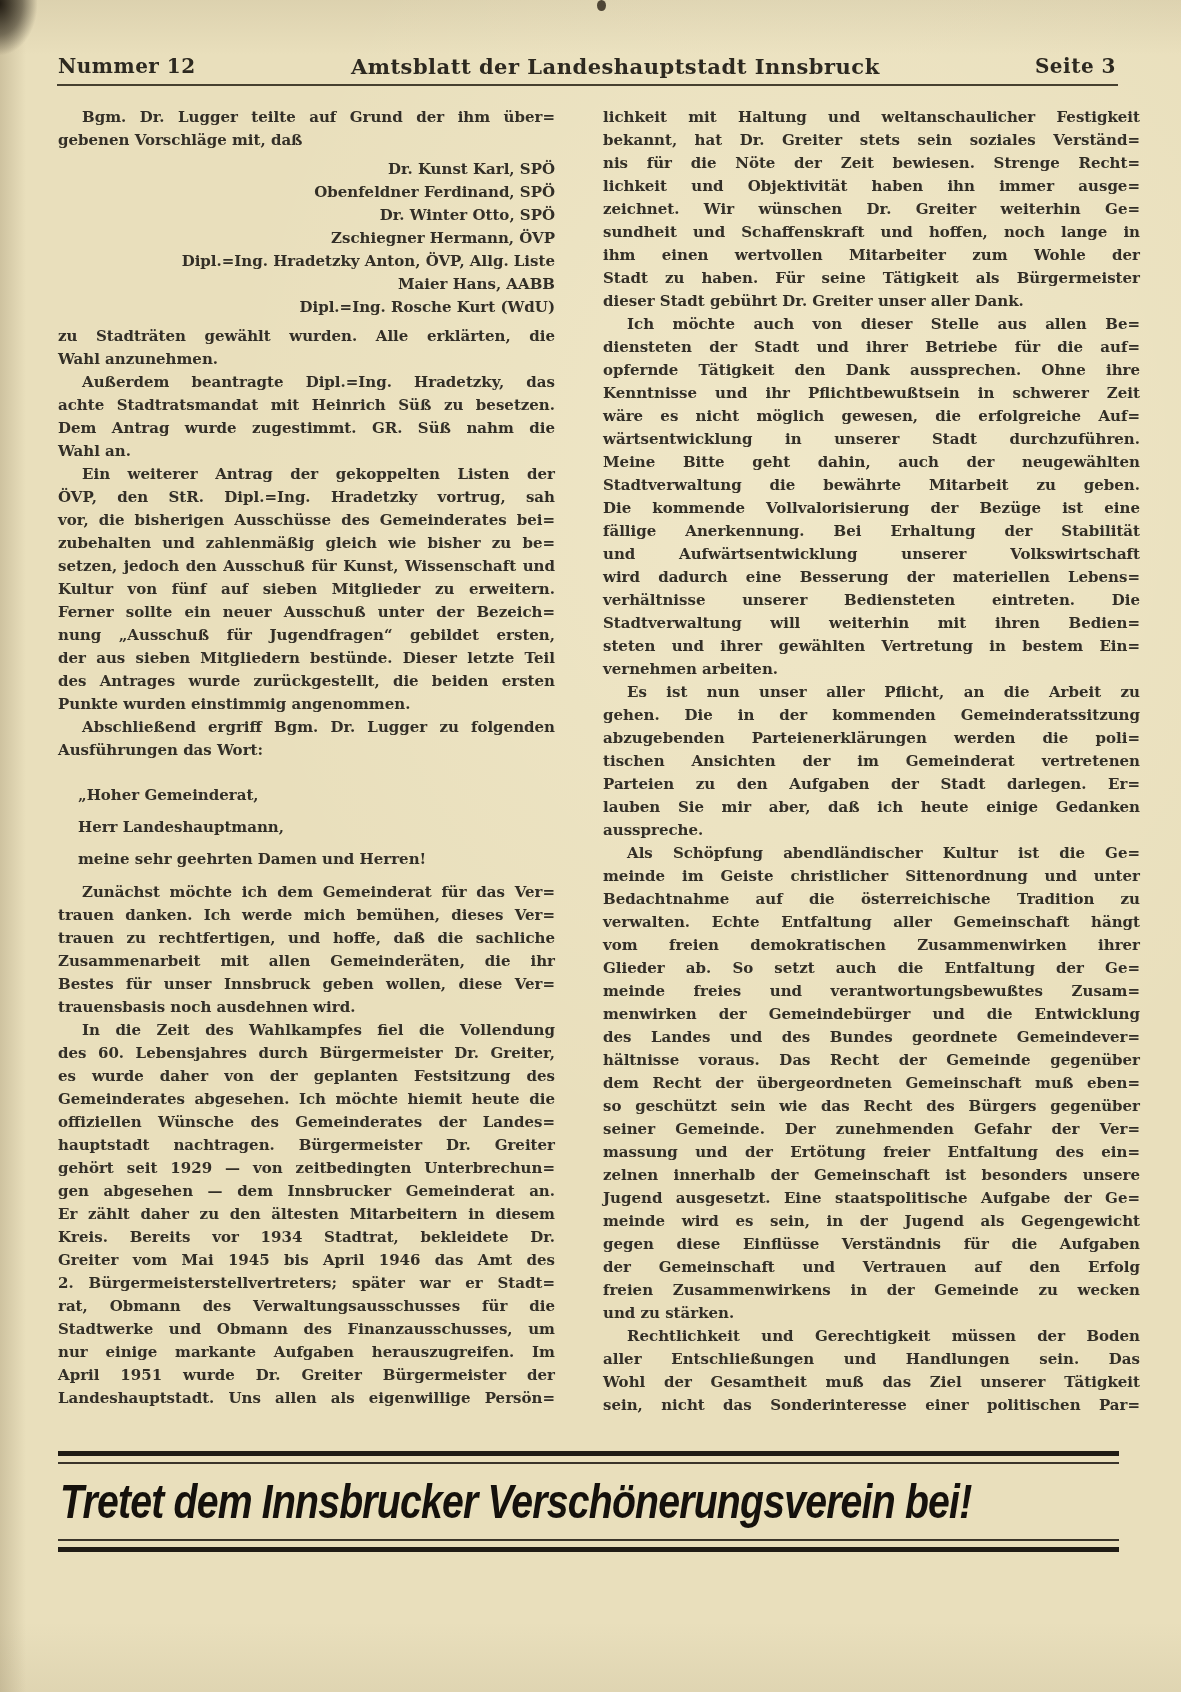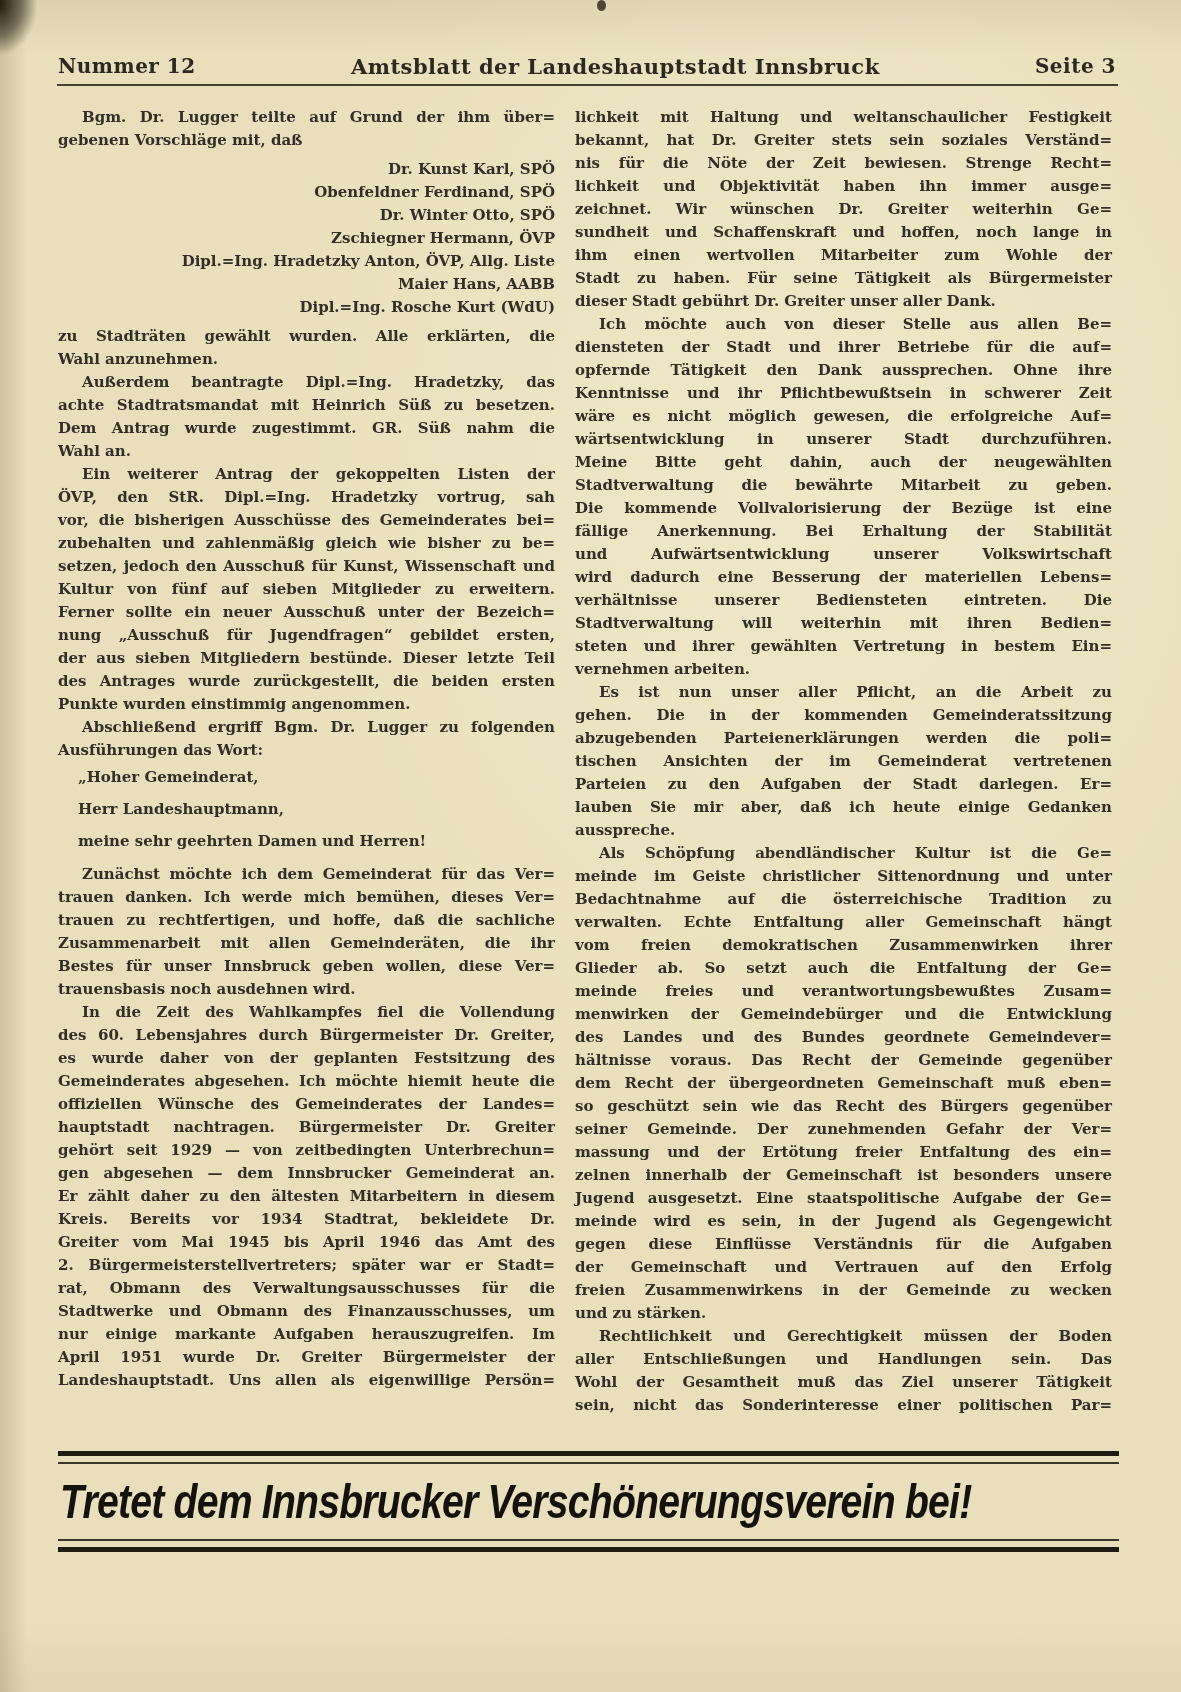--- a/index.html
+++ b/index.html
@@ -37,7 +37,7 @@
   }
   .columns{
     position:absolute;top:106px;left:58px;width:1058px;
-    display:flex;gap:20px;
+    display:flex;gap:32px;
     font-size:15px;font-weight:bold;
   }
   .col-left{width:497px;flex:none;}

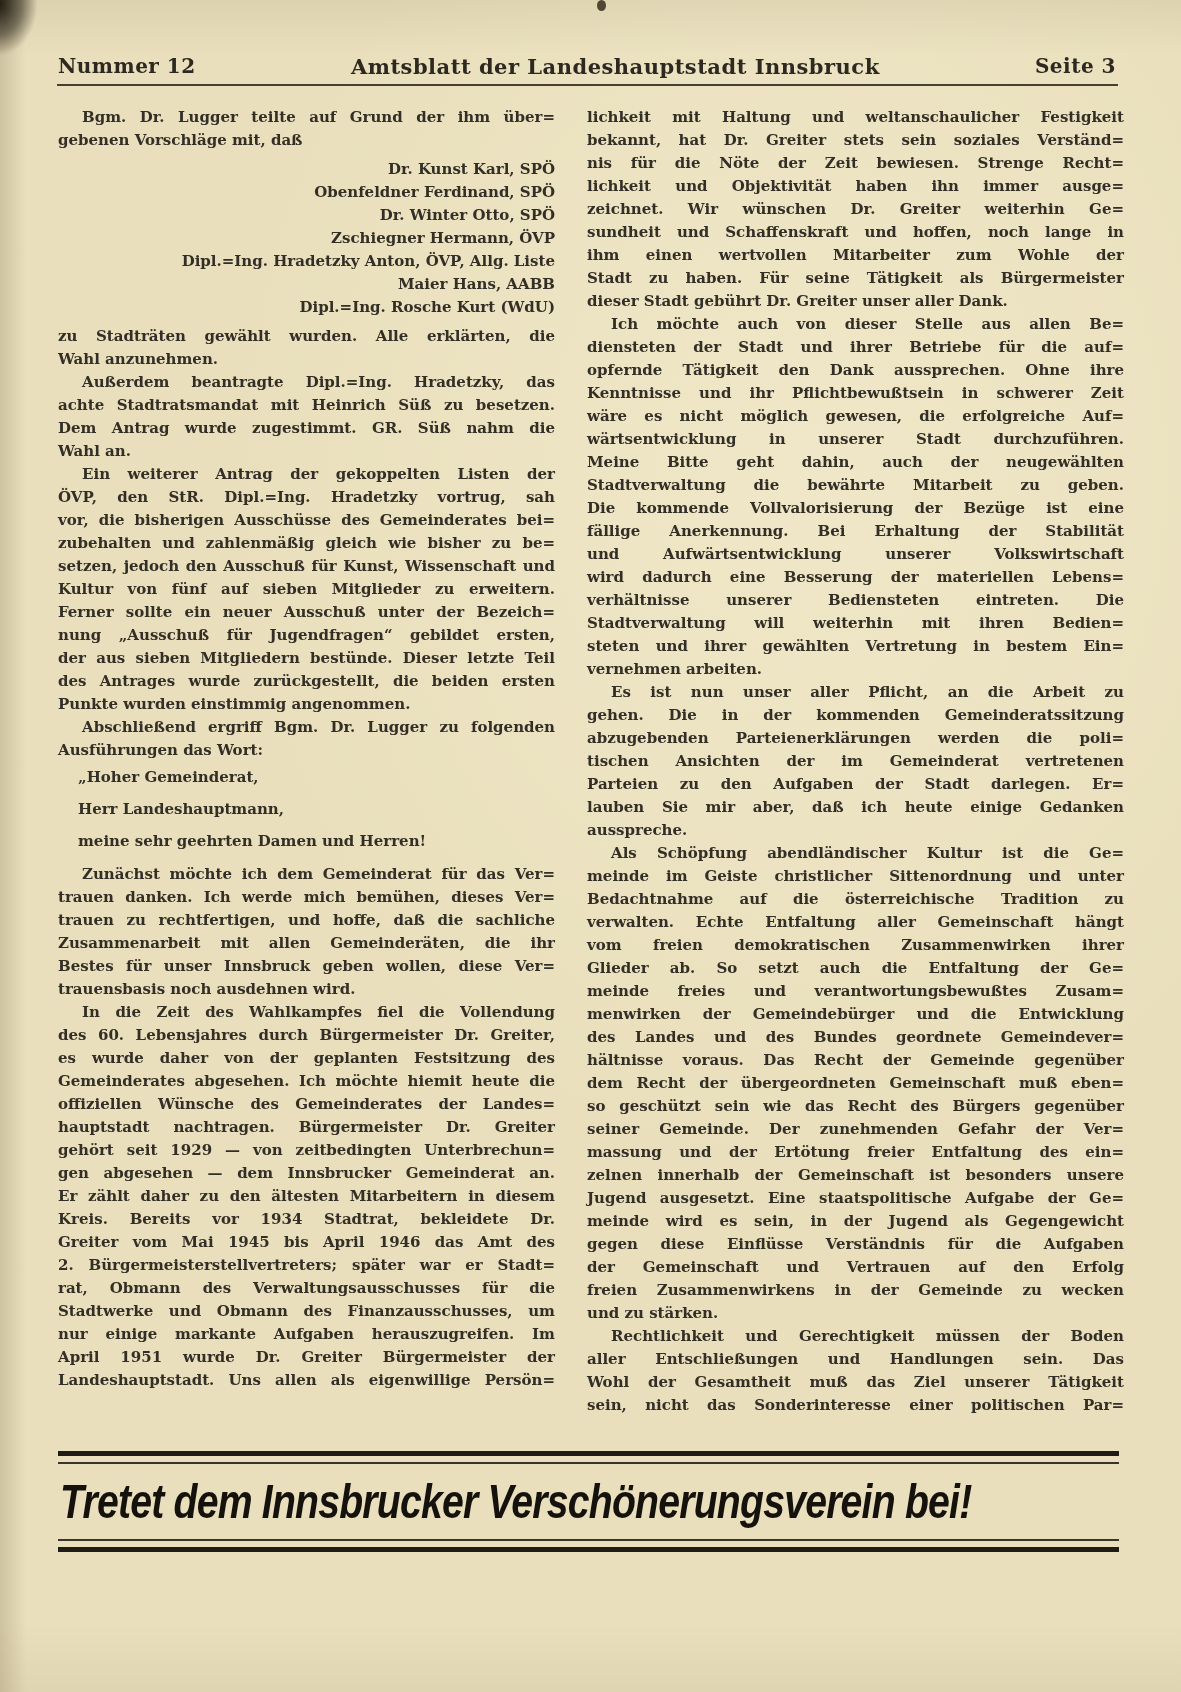--- a/index.html
+++ b/index.html
@@ -41,7 +41,7 @@
     font-size:15px;font-weight:bold;
   }
   .col-left{width:497px;flex:none;}
-  .col-right{width:537px;flex:none;}
+  .col-right{width:537px;flex:none;margin-left:16px;}
   .line{line-height:23px;white-space:normal;}
   .line.just{text-align:justify;text-align-last:justify;}
   .line.first{text-indent:24px;}

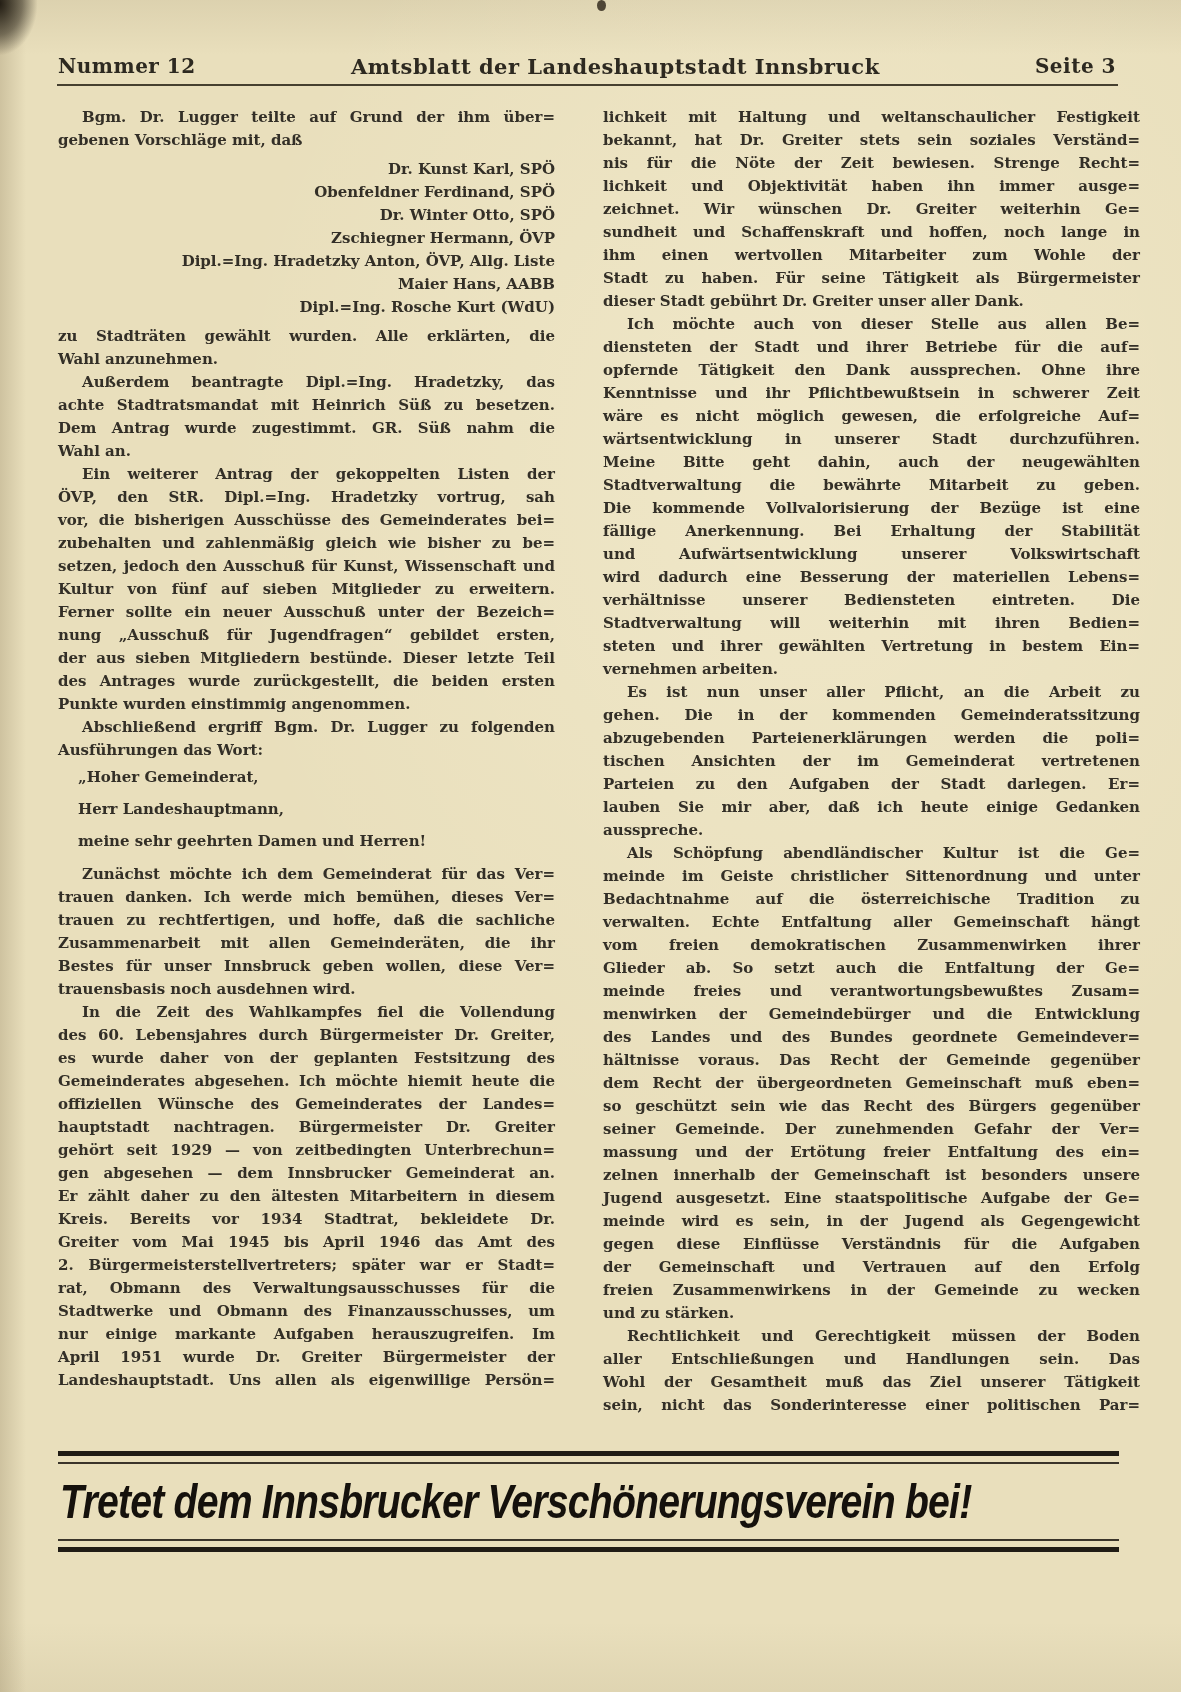--- a/index.html
+++ b/index.html
@@ -46,7 +46,7 @@
   .line.just{text-align:justify;text-align-last:justify;}
   .line.first{text-indent:24px;}
   .block.list{margin:6px 0;padding-left:20px;text-align:right;}
-  .block.salutation{margin:4px 0 10px 0;padding-left:20px;}
+  .block.salutation{margin:22px 0 10px 0;padding-left:20px;}
   .block.salutation .line{margin-bottom:9px;}
   .banner{
     position:absolute;top:1451px;left:58px;width:1061px;

